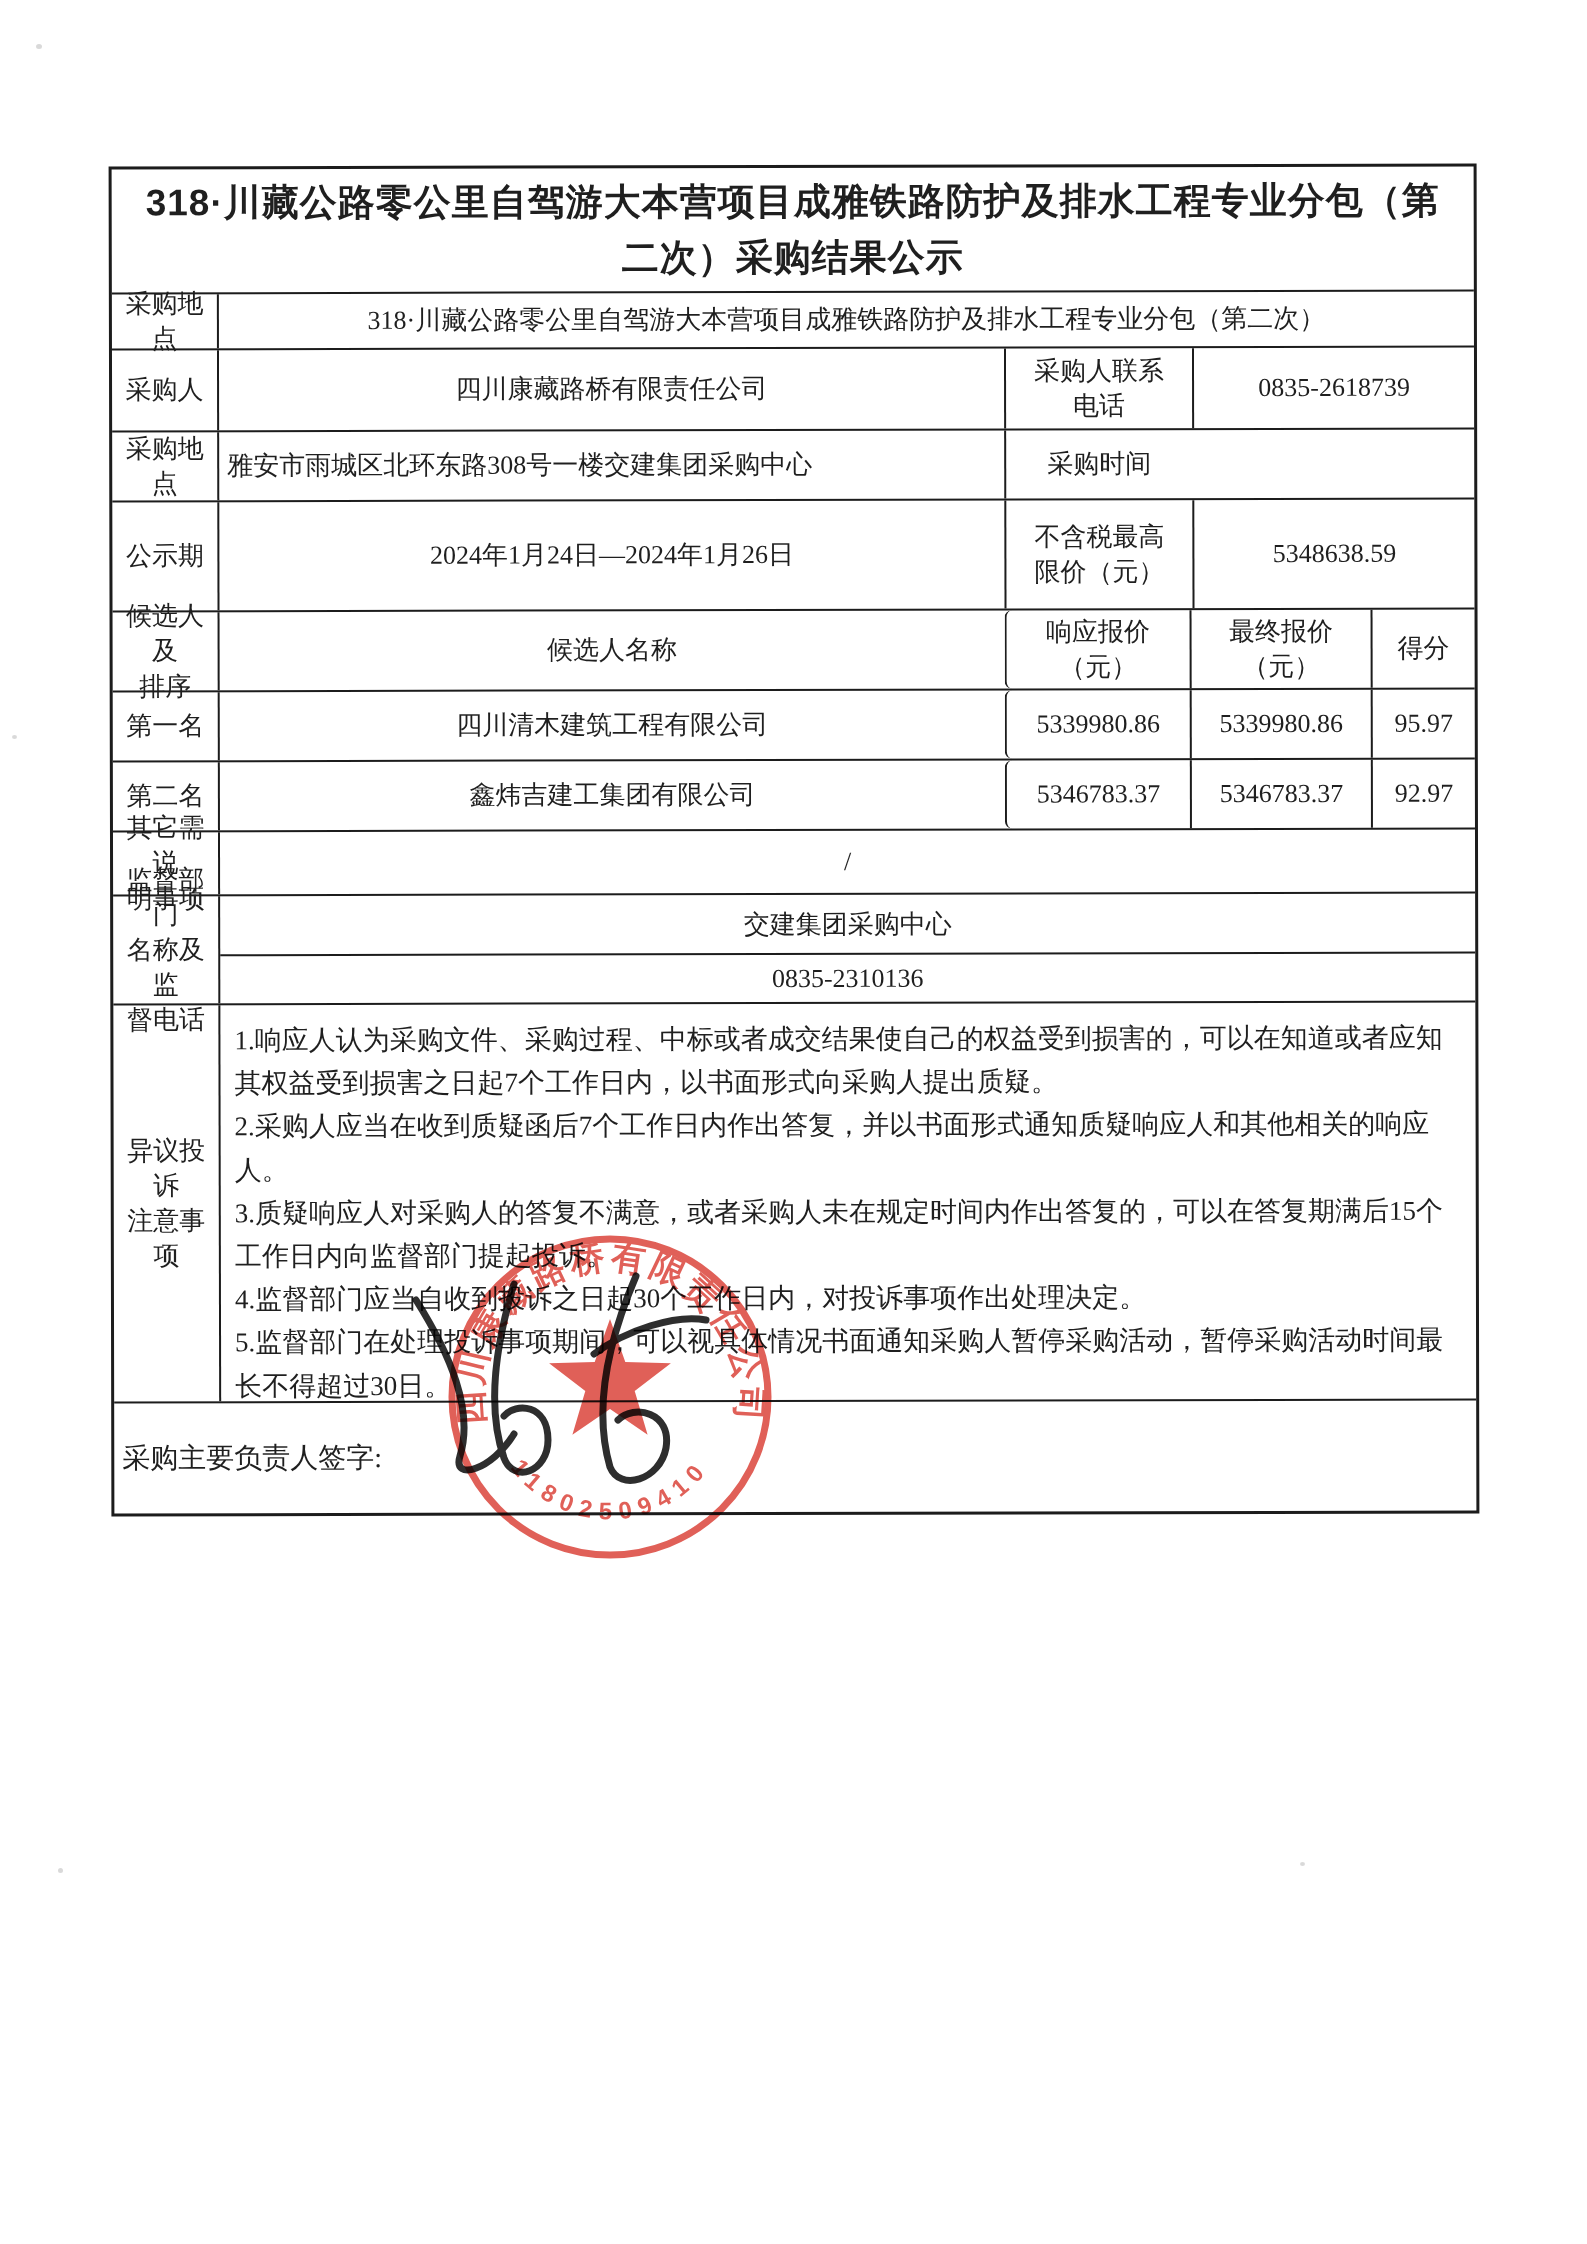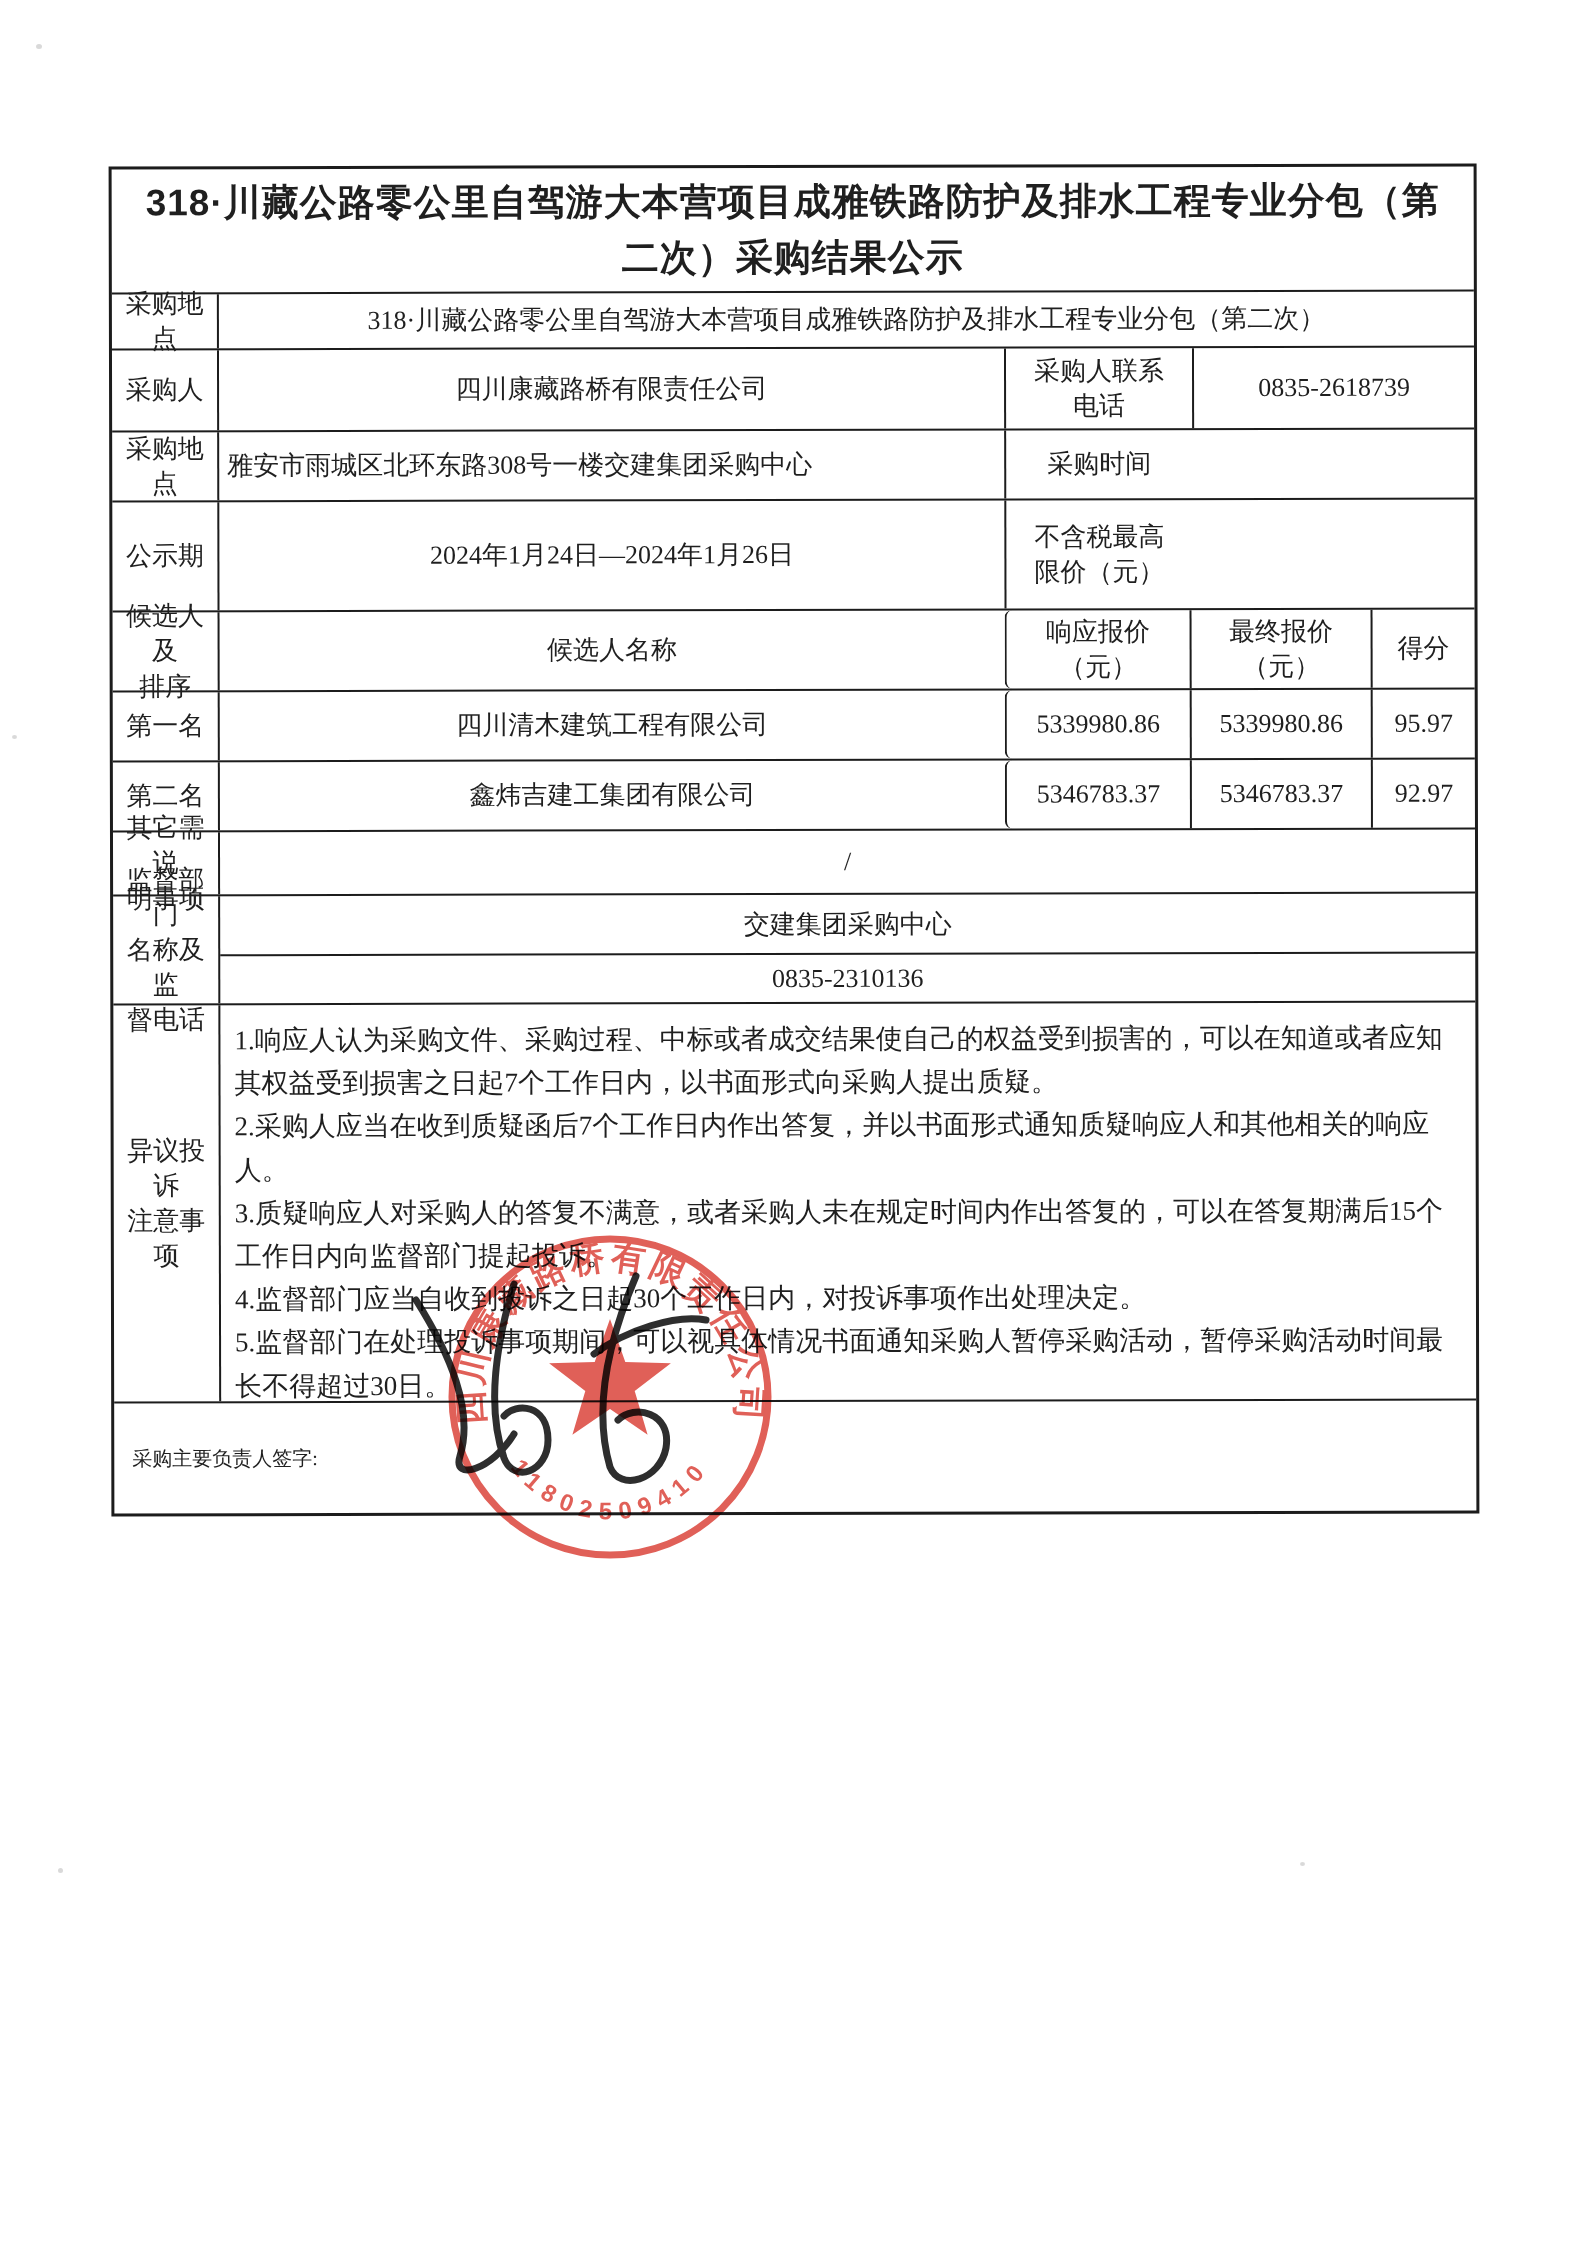--- a/index.html
+++ b/index.html
@@ -98,6 +98,7 @@
     <div class="cell w-b">2024年1月24日—2024年1月26日</div>
     <div class="cell w-c">不含税最高
 限价（元）</div>
+    <div class="cell w-d">5348638.59</div>
   </div>
 
   <div class="row h-r5">

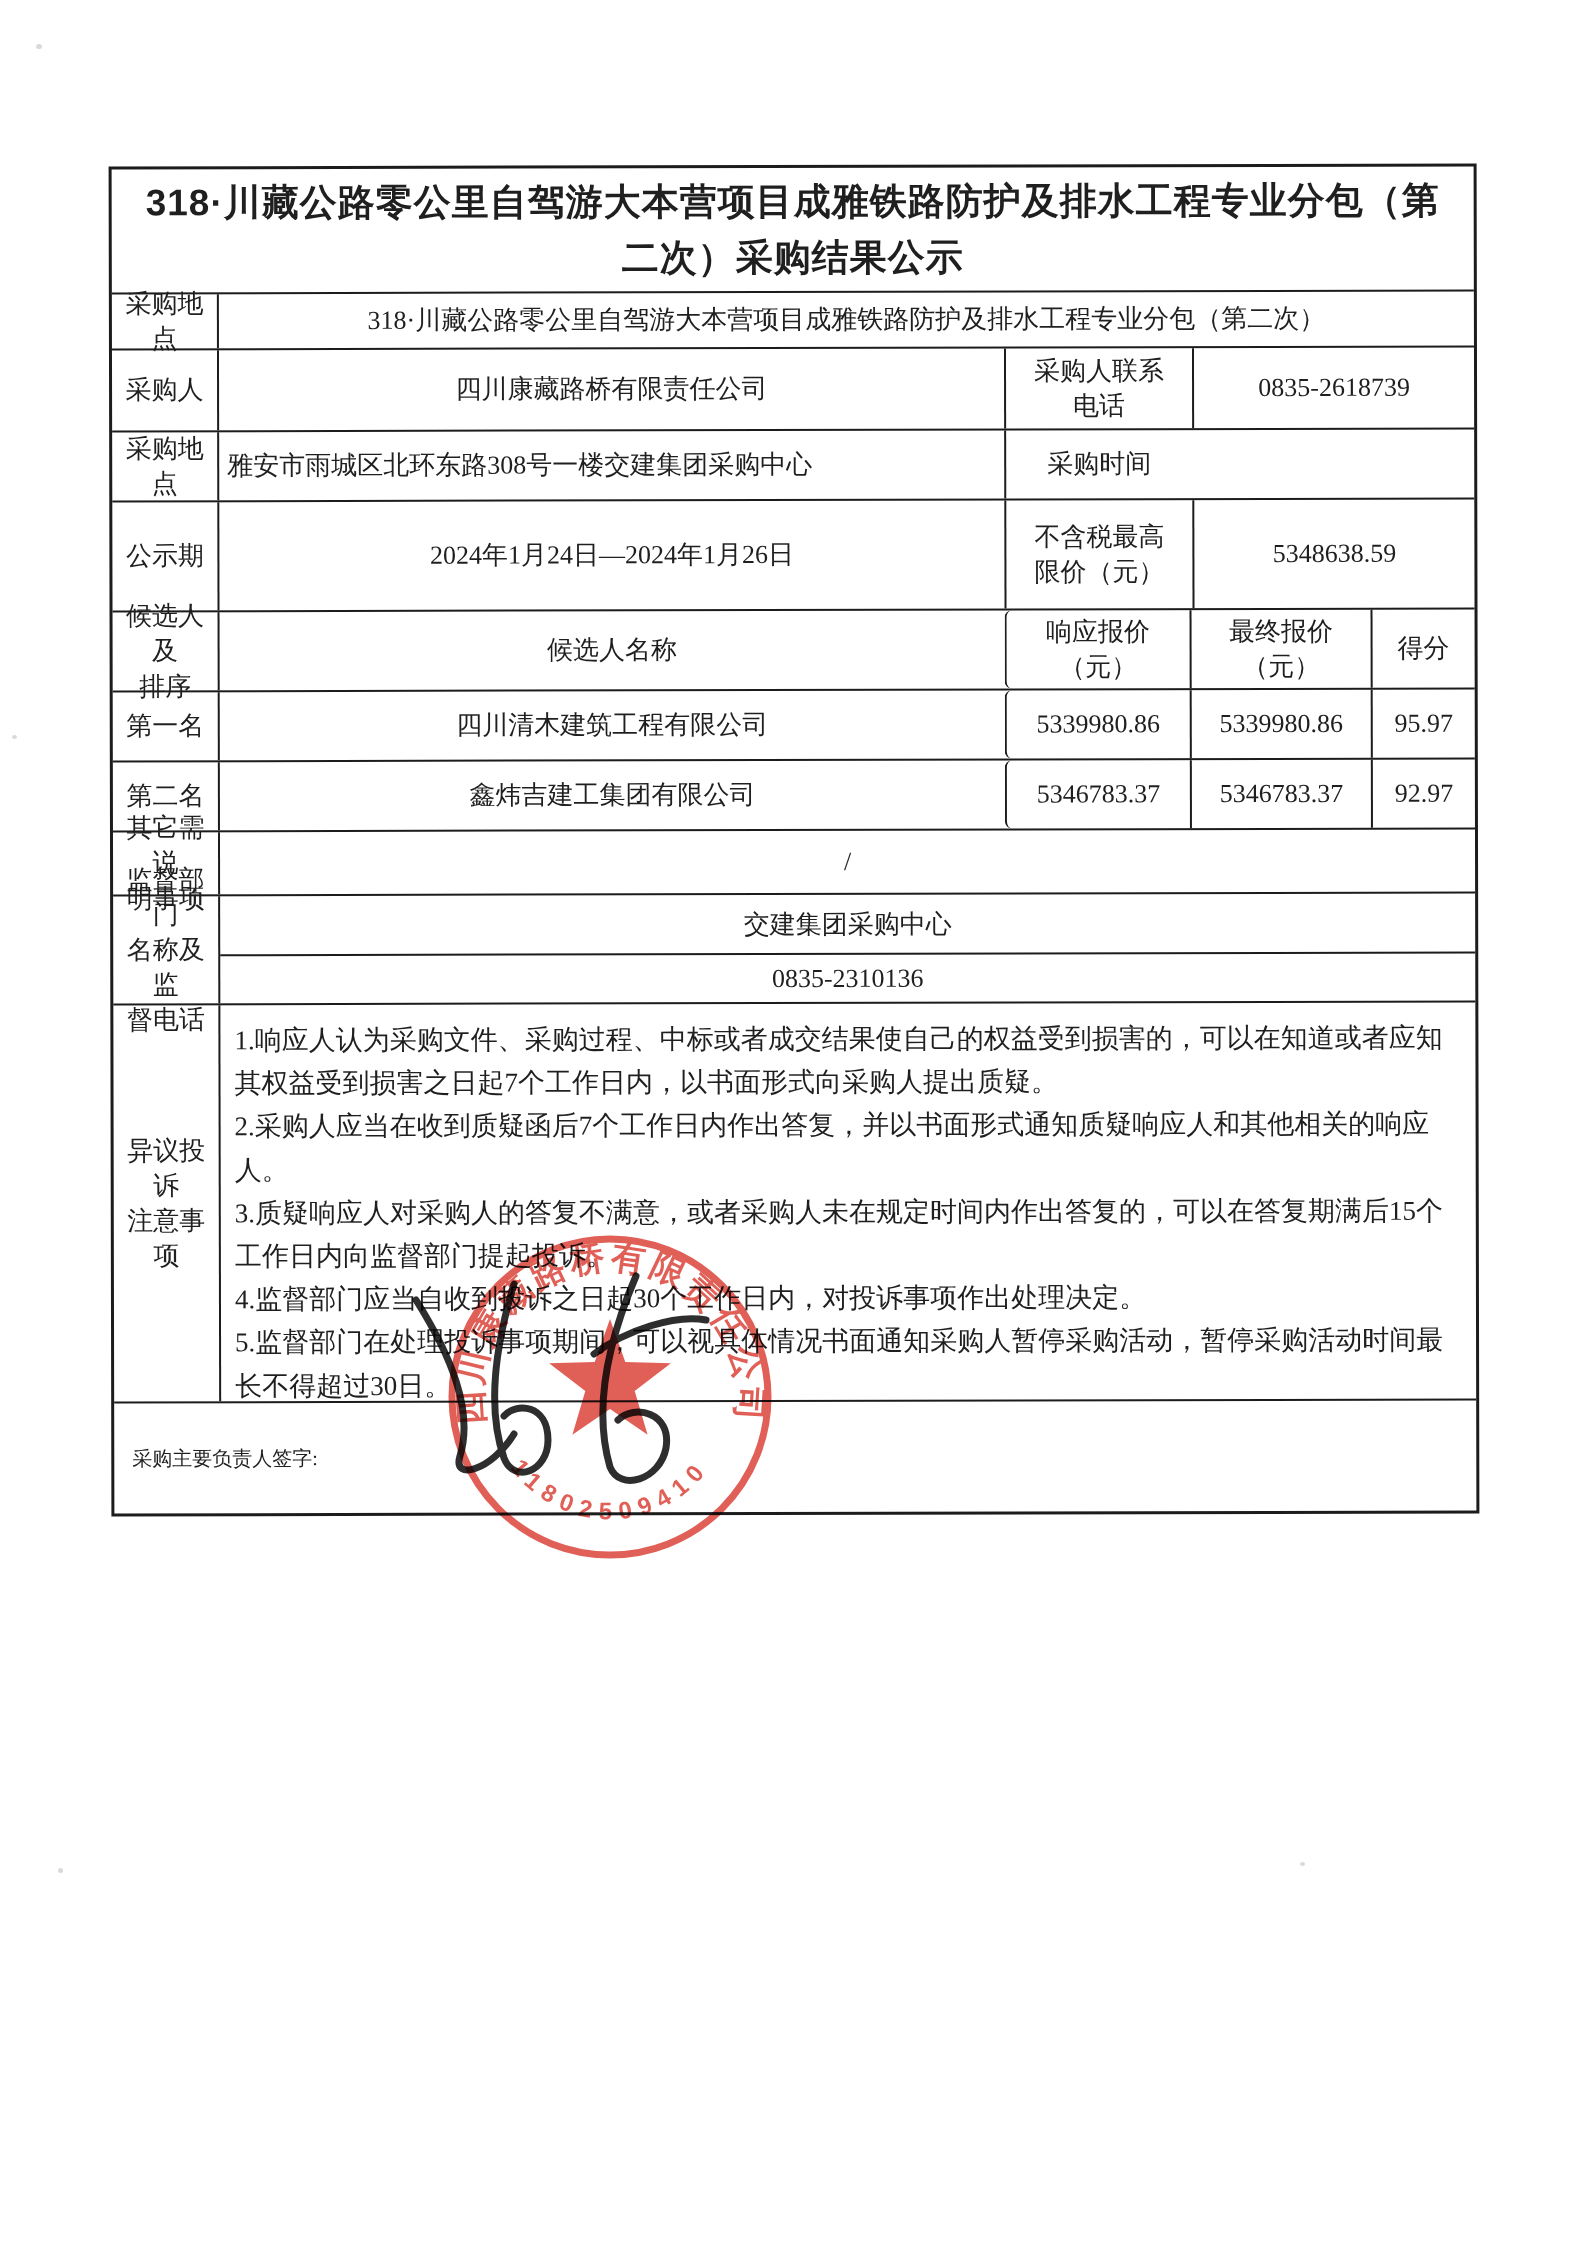--- a/index.html
+++ b/index.html
@@ -59,7 +59,7 @@
   }
   .notice-cell div{margin:0;}
   .sig-row{display:flex;align-items:center;border-top:2px solid #1c1c1c;}
-  .sig-label{font-size:20px;padding-left:18px;}
+  .sig-label{font-size:28px;padding-left:8px;}
 
   .overlay{position:absolute;mix-blend-mode:multiply;}
   .stamp-svg{left:438px;top:1225px;opacity:.88;}

